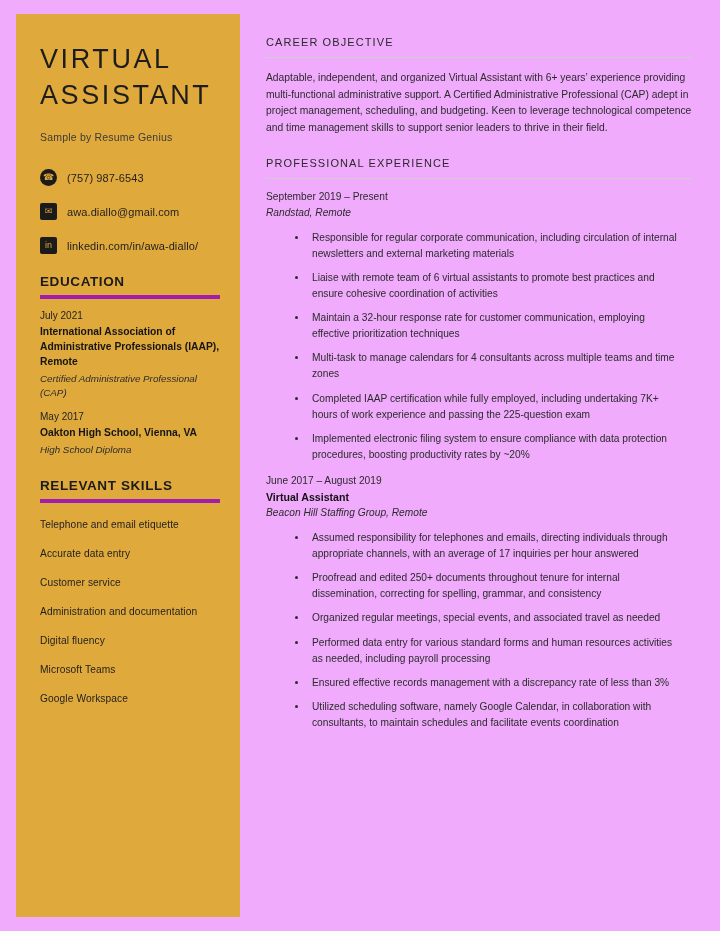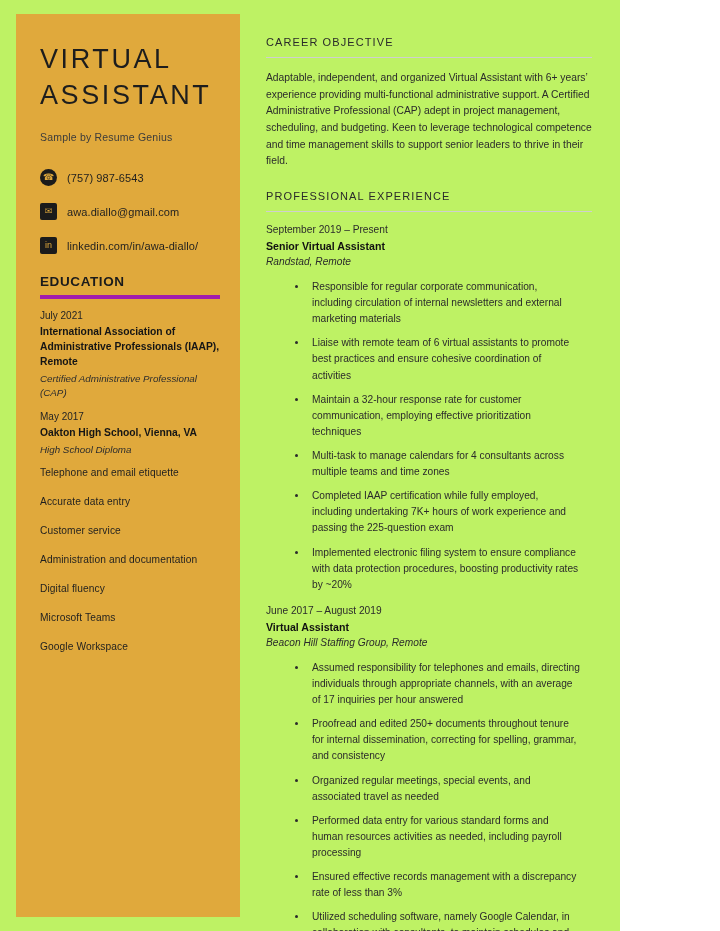--- a/index.html
+++ b/index.html
@@ -16,9 +16,9 @@
   }
   .page {
     position: relative;
-    width: 620px;
+    width: 720px;
     height: 931px;
-    background: #bef264;
+    background: #f0abfc;
     box-sizing: border-box;
     padding: 14px 16px 0 16px;
     display: flex;

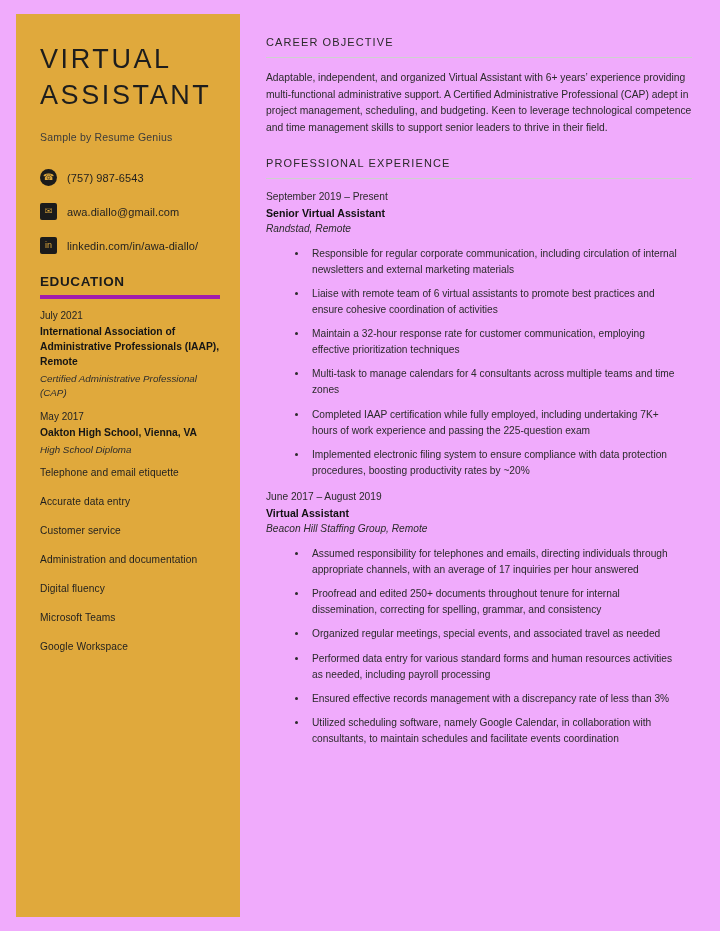--- a/index.html
+++ b/index.html
@@ -217,7 +217,6 @@
 
     <div class="job">
       <div class="job-date">September 2019 – Present</div>
-      <div class="job-title">Senior Virtual Assistant</div>
       <div class="job-company">Randstad, Remote</div>
       <ul class="bullets">
         <li>Responsible for regular corporate communication, including circulation of internal newsletters and external marketing materials</li>

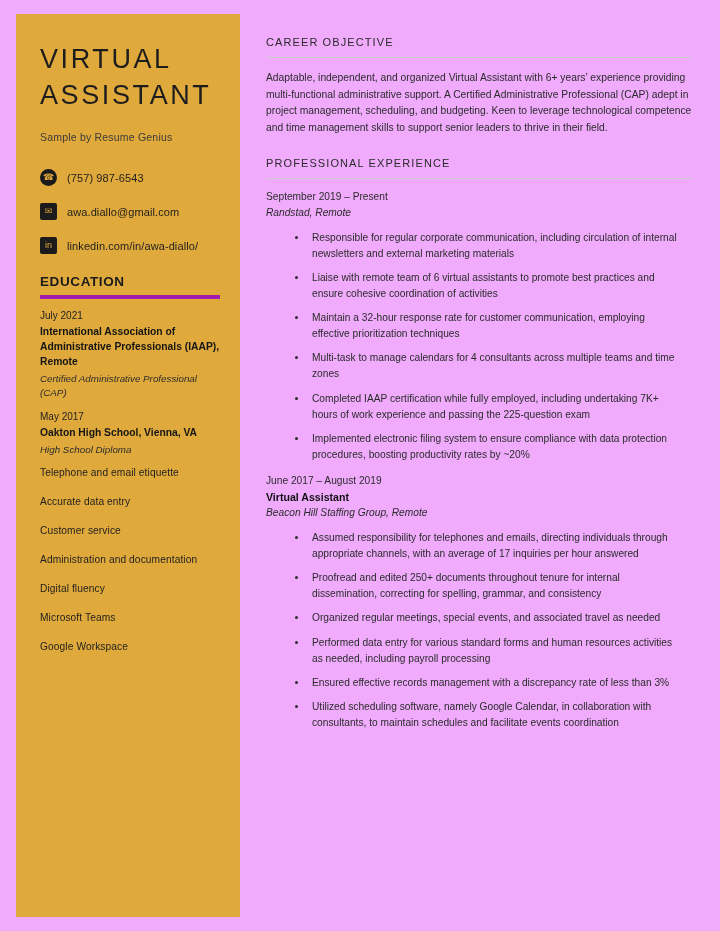--- a/index.html
+++ b/index.html
@@ -200,6 +200,7 @@
       <div class="edu-deg">High School Diploma</div>
     </div>
 
+    <div class="side-h">RELEVANT SKILLS</div>
     <div class="skill">Telephone and email etiquette</div>
     <div class="skill">Accurate data entry</div>
     <div class="skill">Customer service</div>

